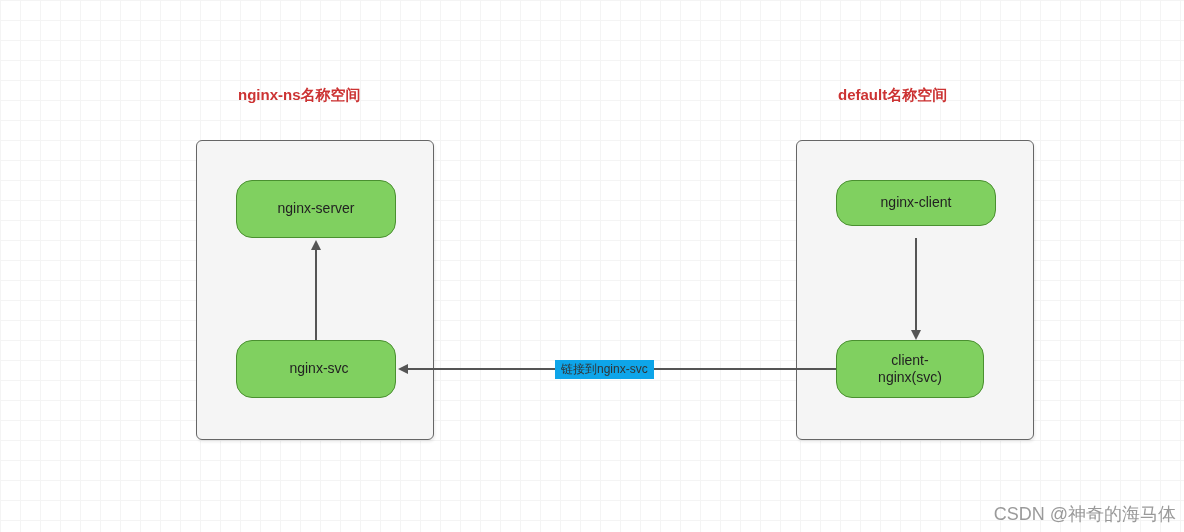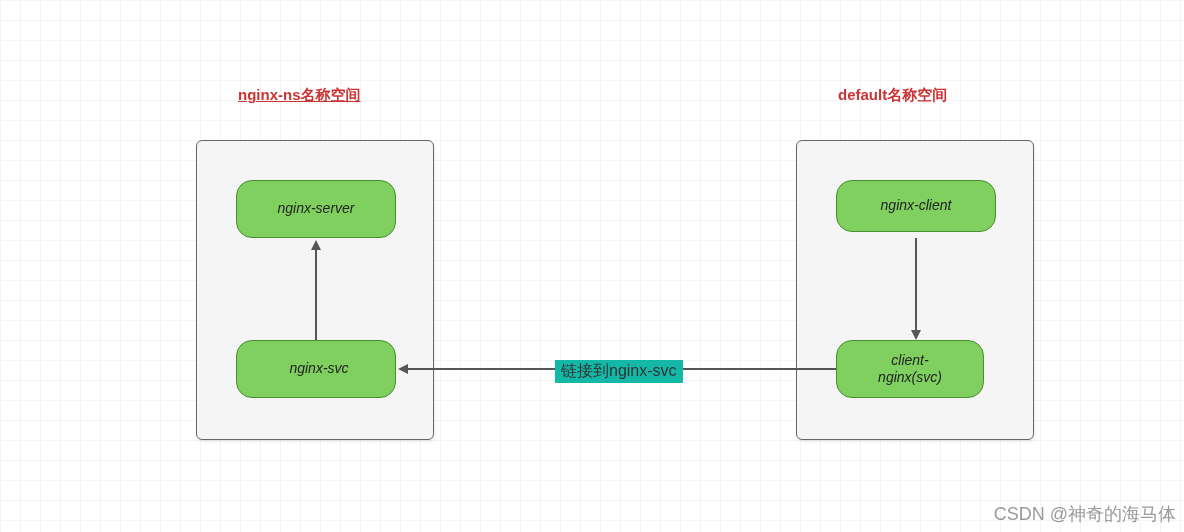--- a/index.html
+++ b/index.html
@@ -86,7 +86,7 @@
 </head>
 <body>
 
-<div class="title" style="left:238px; top:86px;text-decoration:underline;">nginx-ns名称空间</div>
+<div class="title" style="left:238px; top:86px;">nginx-ns名称空间</div>
 
 <div class="title" style="left:838px; top:86px;text-align:right;">default名称空间</div>
 

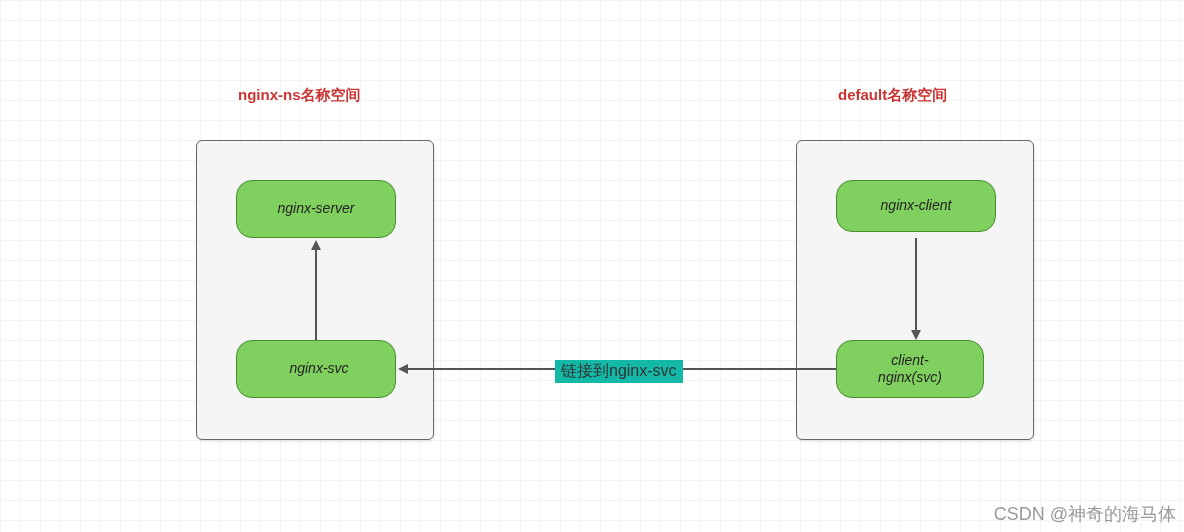--- a/index.html
+++ b/index.html
@@ -42,7 +42,6 @@
       color: #222;
       line-height: 1.25;
       padding: 4px 6px;
-      font-style: italic;
     }
     .arrow-line {
       position: absolute;

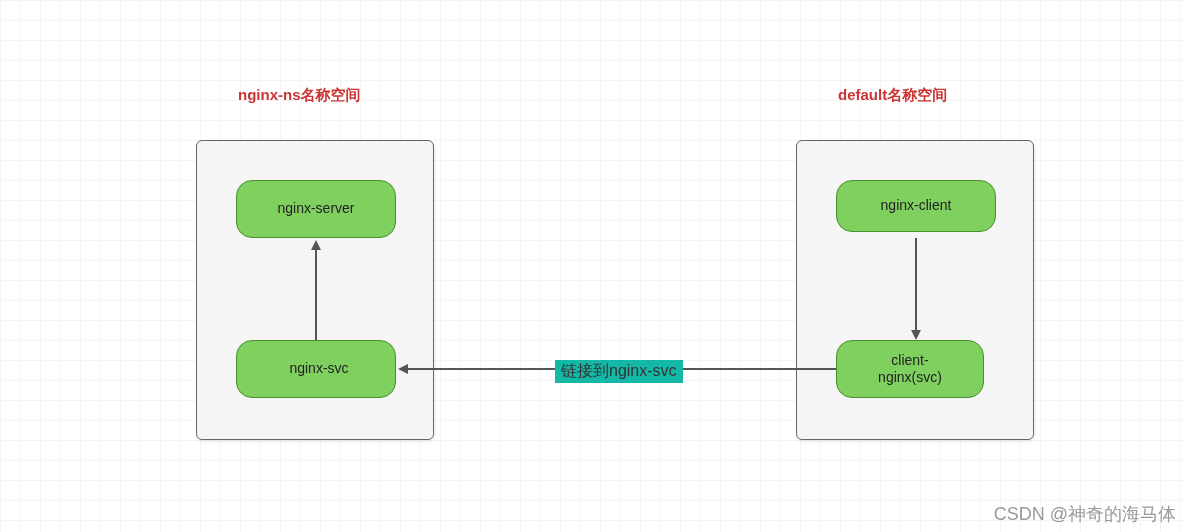--- a/index.html
+++ b/index.html
@@ -97,7 +97,7 @@
 
 <div class="node" style="left:236px; top:340px; width:160px; height:58px;padding-left:12px;">nginx-svc</div>
 
-<div class="node" style="left:836px; top:180px; width:160px; height:52px;">nginx-client</div>
+<div class="node" style="left:836px; top:180px; width:160px; height:46px;">nginx-client</div>
 
 <div class="node" style="left:836px; top:340px; width:148px; height:58px; white-space: pre-line;">client-
 nginx(svc)</div>

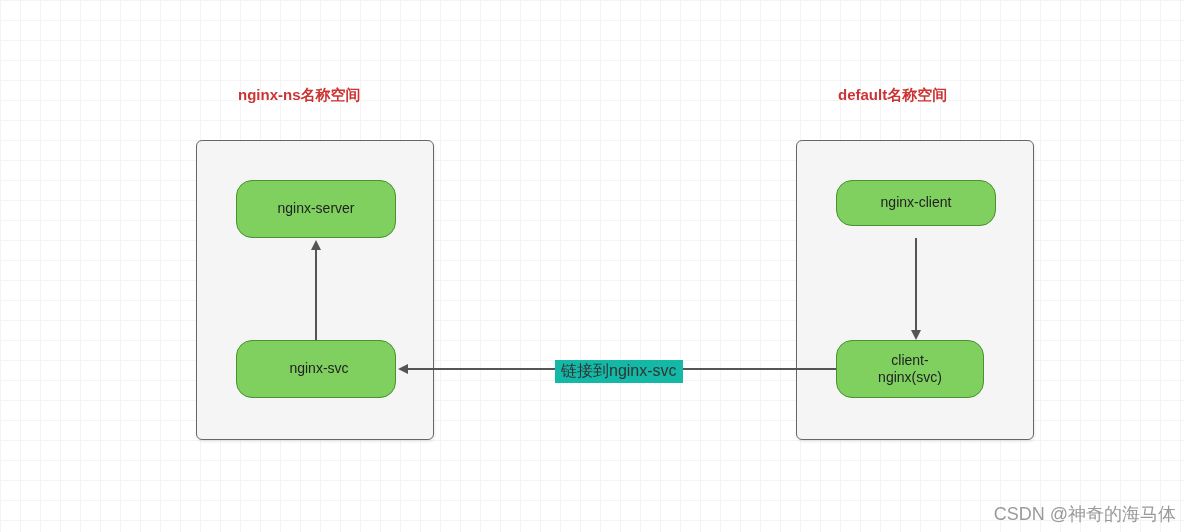--- a/index.html
+++ b/index.html
@@ -68,9 +68,9 @@
     }
     .edge-label {
       position: absolute;
-      background: #14b8a6;
+      background: #0ea5e9;
       padding: 1px 6px;
-      font-size: 16px;
+      font-size: 12px;
       color: #333;
       white-space: nowrap;
     }

